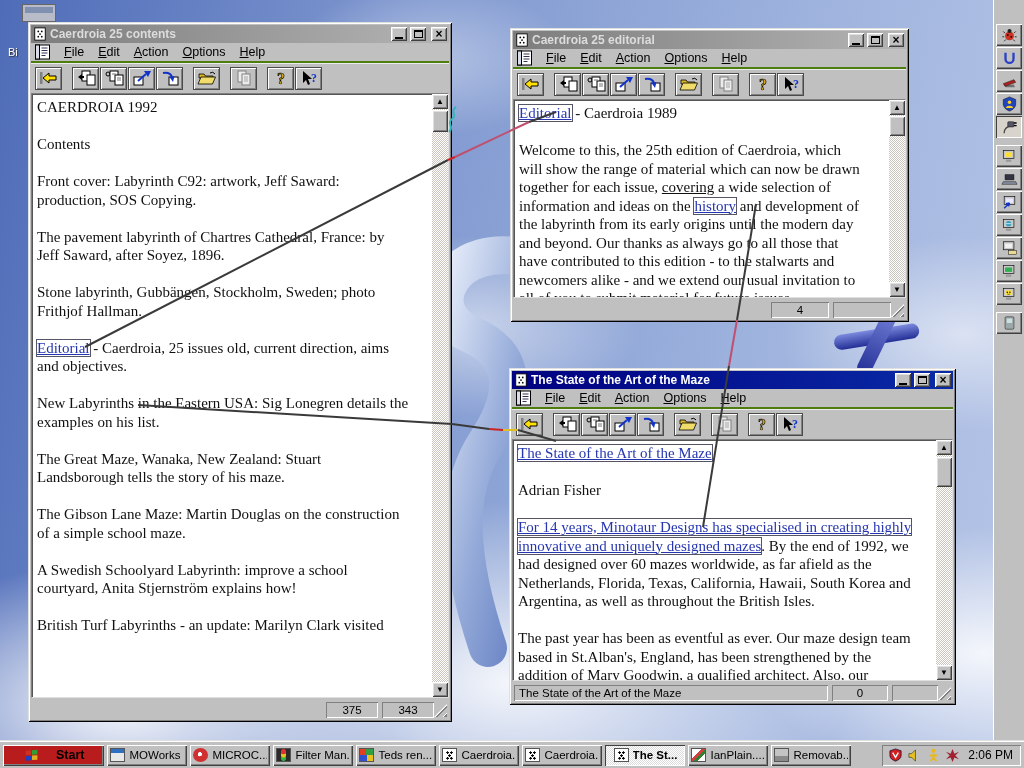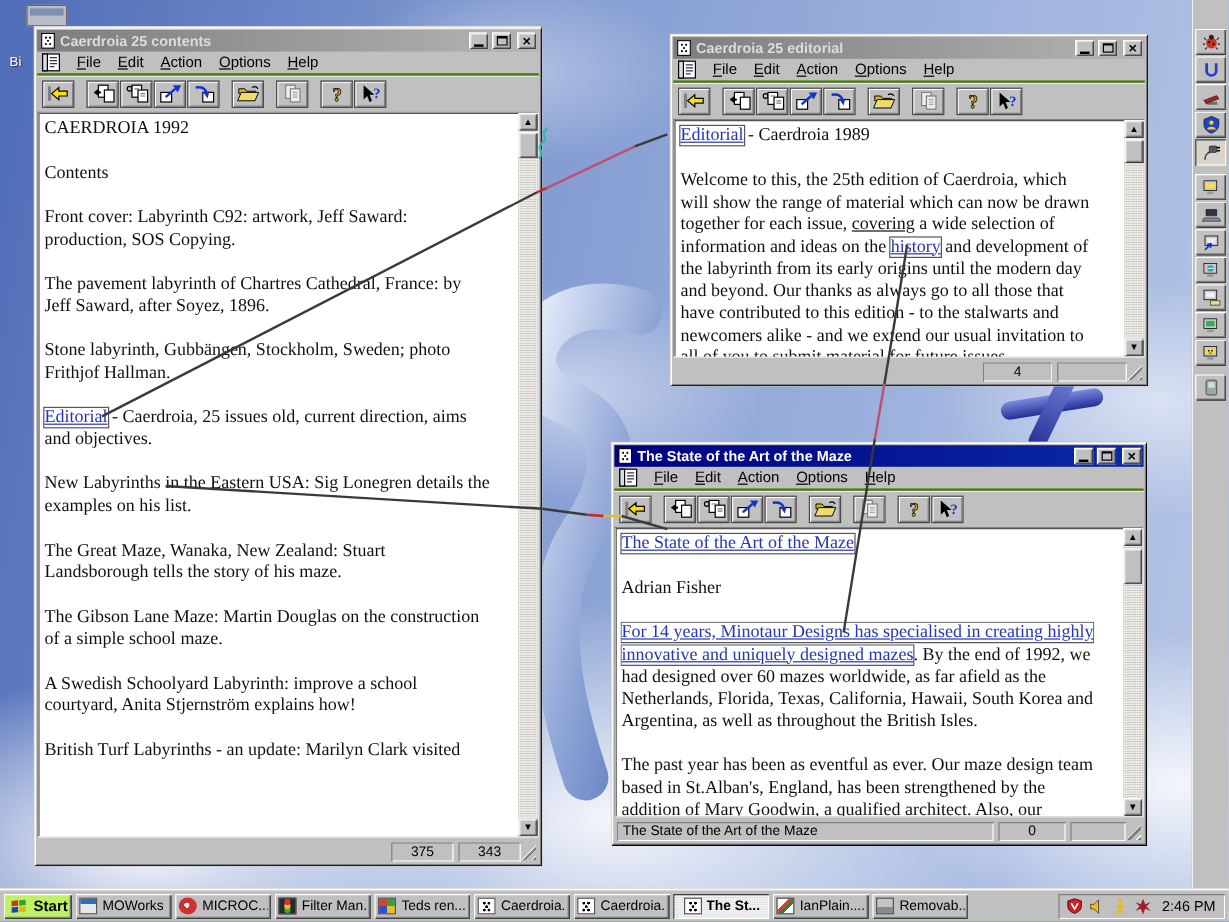--- a/index.html
+++ b/index.html
@@ -289,7 +289,7 @@
   </div>
 </div>
 
-<div class="win" style="left:558px;top:28px;width:399px;height:294px;z-index:11;">
+<div class="win" style="left:510px;top:28px;width:399px;height:294px;z-index:11;">
   <div class="tb inactive">
     <svg width="14" height="14" viewBox="0 0 16 16">
         <use href="#s-gdoc"></use>

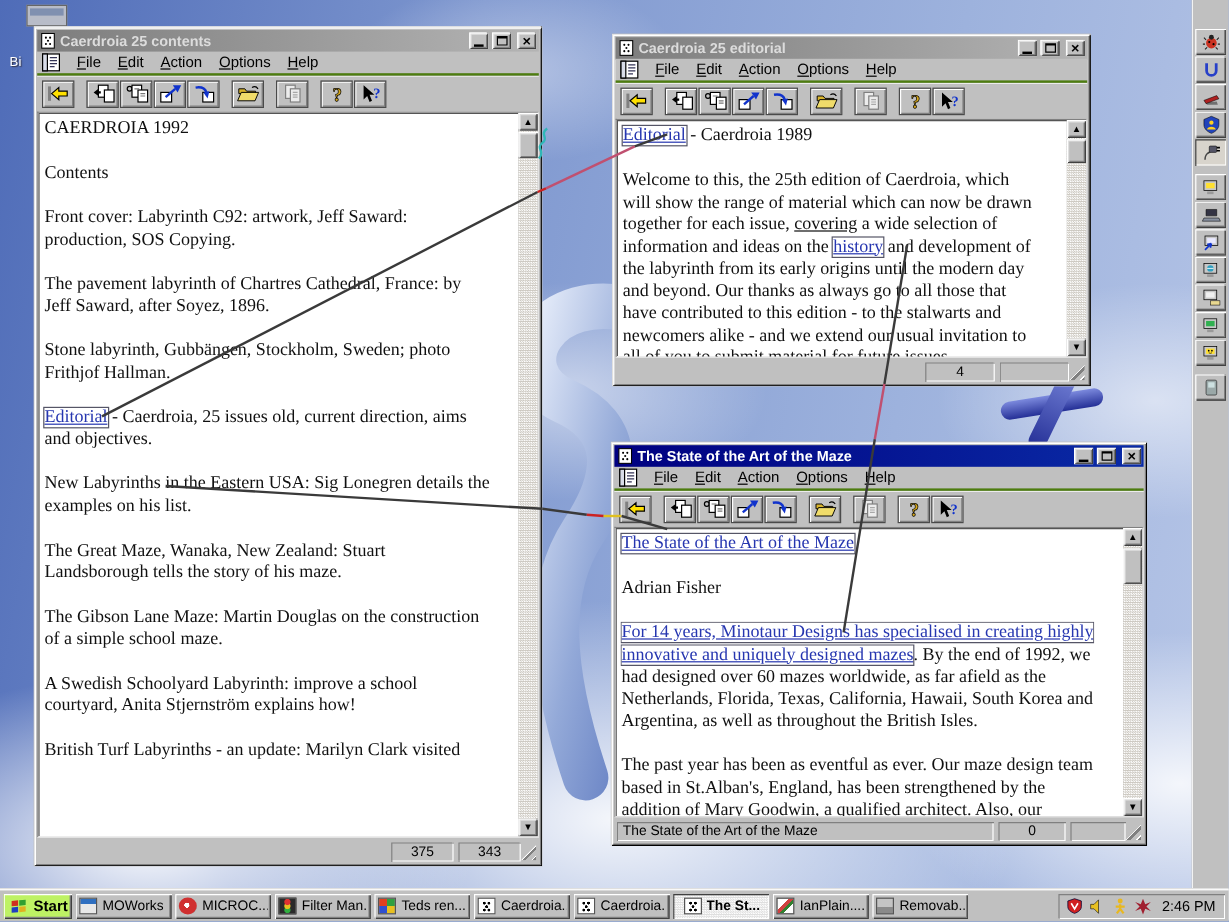--- a/index.html
+++ b/index.html
@@ -75,7 +75,7 @@
 
 
 .taskbar{position:absolute;left:0;right:0;bottom:0;height:26px;background:#c0c0c0;z-index:60;display:flex;align-items:center;padding:0 3px;gap:3px;box-shadow:0 -1px 0 #fff,0 -2px 0 #dfdfdf;}
-.startb{height:21px;flex:none;display:flex;align-items:center;gap:3px;padding:0 4px;font-weight:bold;font-size:12.5px;background:#bef264;
+.startb{height:21px;flex:none;display:flex;align-items:center;gap:15px;padding:0 20px;font-weight:bold;font-size:12.5px;background:#b91c1c;
  box-shadow:inset 1px 1px 0 #fff,inset -1px -1px 0 #404040,inset -2px -2px 0 #808080;}
 .startb svg{width:18px;height:15px;}
 .task{width:80px;height:21px;flex:none;display:flex;align-items:center;padding:0 3px;background:#c0c0c0;font-size:11.5px;overflow:hidden;

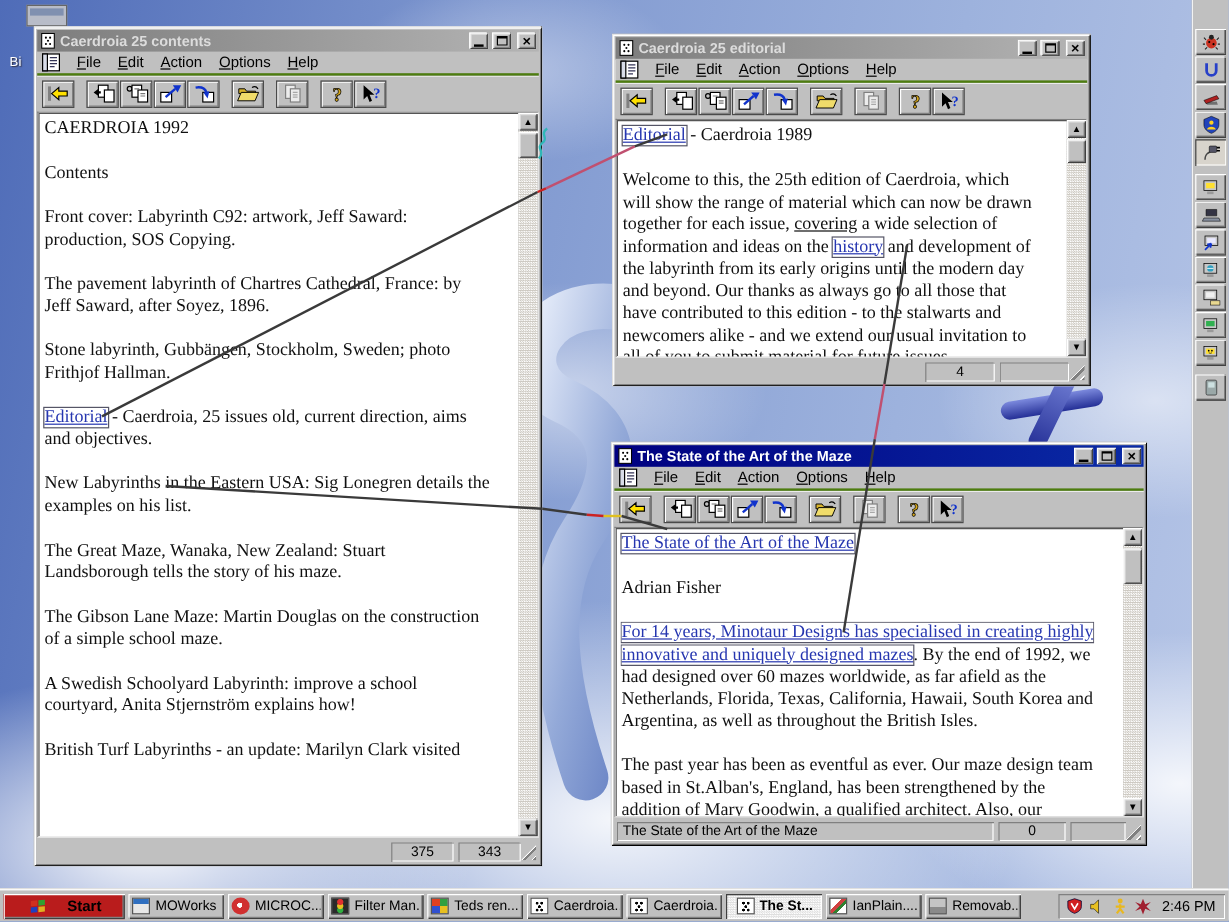--- a/index.html
+++ b/index.html
@@ -662,7 +662,7 @@
     <svg viewBox="0 0 16 16">
         <path d="M8 1 L10 6 L15 4 L11 8 L15 12 L10 10 L8 15 L6 10 L1 12 L5 8 L1 4 L6 6 Z" fill="#a02030"></path>
       </svg>
-    <span class="clock">2:46 PM</span>
+    <span class="clock">2:06 PM</span>
   </div>
 </div>
 

